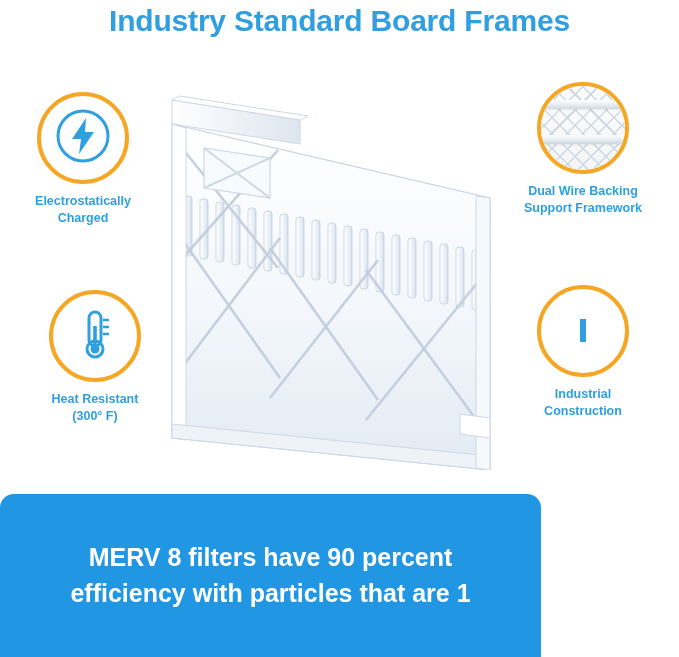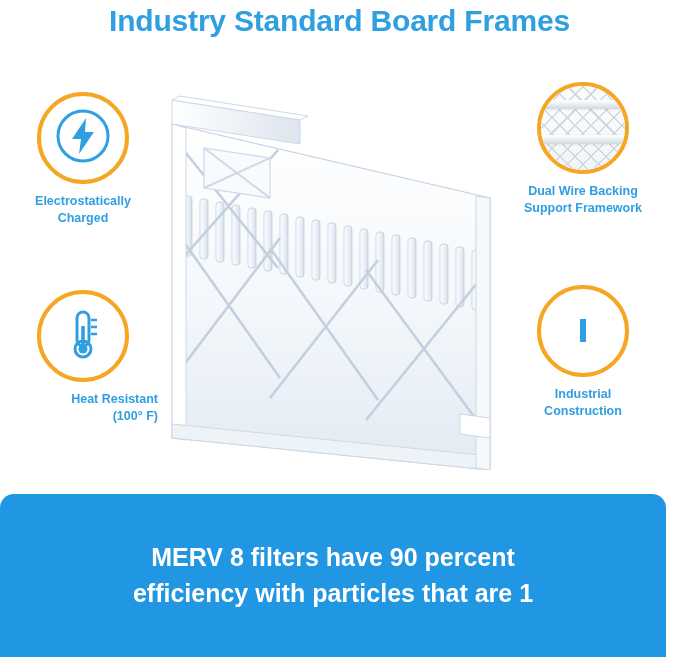--- a/index.html
+++ b/index.html
@@ -64,7 +64,7 @@
   }
 
   .f-left1 { top: 92px; left: 8px; }
-  .f-left2 { top: 290px; left: 8px; text-align: right; }
+  .f-left2 { top: 290px; left: 20px; }
   .f-right1 { top: 82px; left: 508px; }
   .f-right2 { top: 285px; left: 508px; }
 

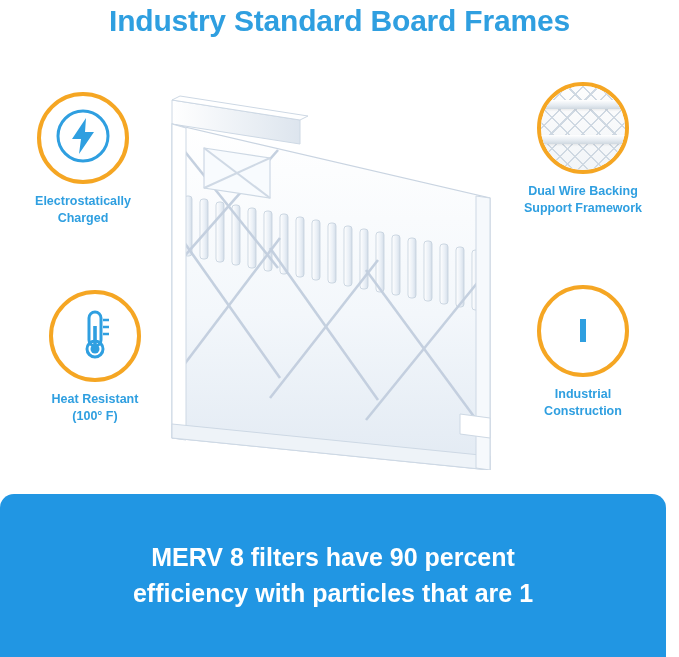--- a/index.html
+++ b/index.html
@@ -178,7 +178,7 @@
     </div>
     <div class="feature-label">
       <span class="banner-line">Heat Resistant</span>
-      <span class="banner-line">(100° F)</span>
+      <span class="banner-line">(300° F)</span>
     </div>
   </div>
 

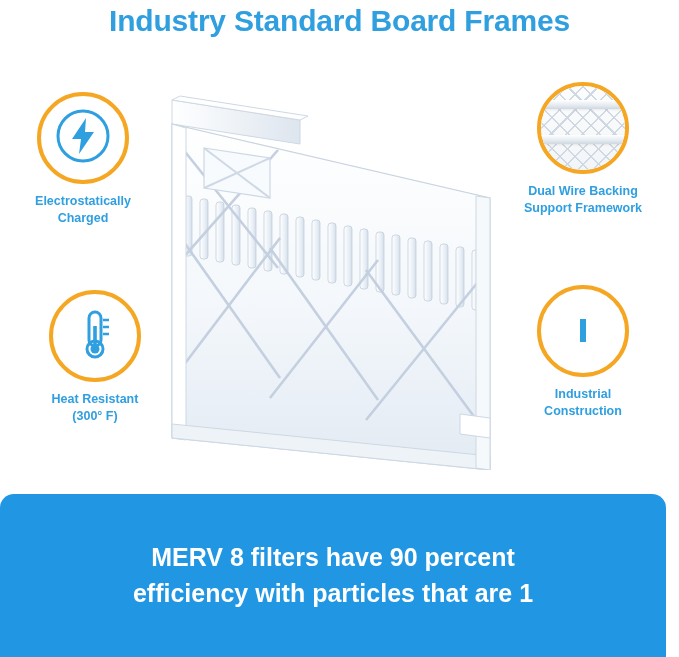--- a/index.html
+++ b/index.html
@@ -122,7 +122,7 @@
     position: absolute;
     left: 0;
     bottom: 0;
-    width: 666px;
+    width: 541px;
     height: 163px;
     background: #2196e3;
     border-radius: 14px 14px 0 0;

